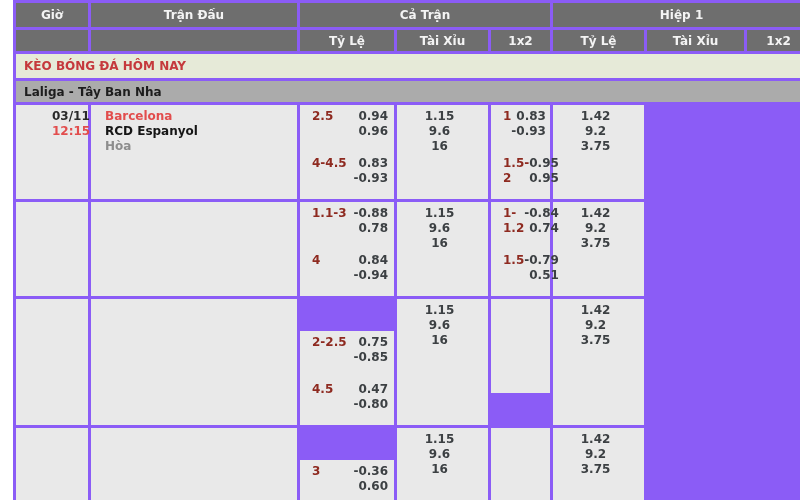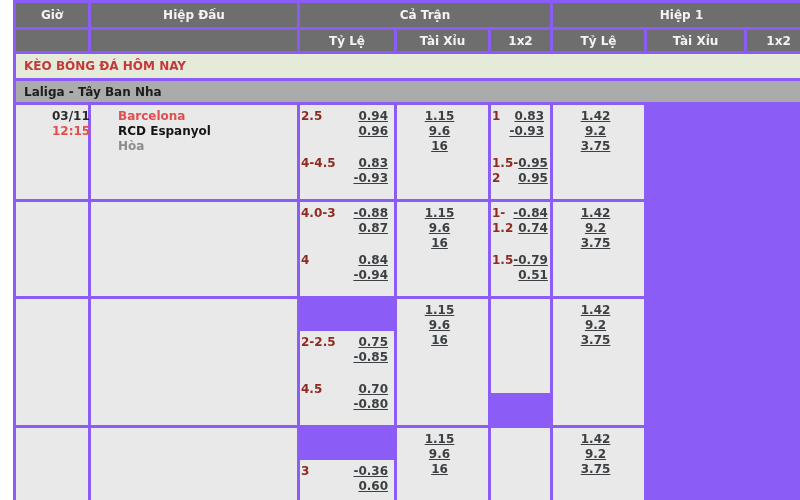--- a/index.html
+++ b/index.html
@@ -51,7 +51,7 @@
     <thead>
       <tr>
         <th class="th">Giờ</th>
-        <th class="th">Hiệp Đấu</th>
+        <th class="th">Trận Đấu</th>
         <th class="th" colspan="3">Cả Trận</th>
         <th class="th" colspan="3">Hiệp 1</th>
       </tr>

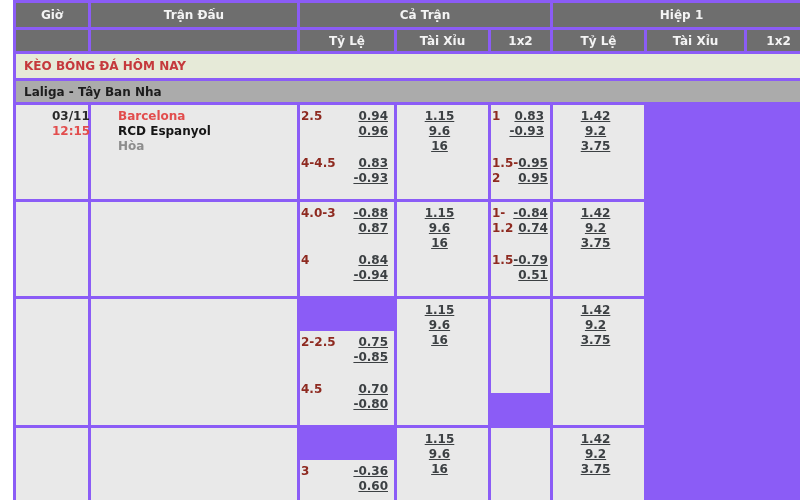--- a/index.html
+++ b/index.html
@@ -22,7 +22,7 @@
   td.cell { background: #e9e9e9; height: 47px; vertical-align: top; padding-top: 4px; line-height: 15px; }
   .c-time { text-align: center; color: #2a2a2a; padding-left: 36px; }
   .c-time .time { color: #e24d4d; }
-  .c-match { padding-left: 27px; }
+  .c-match { padding-left: 14px; }
   .c-match .home { color: #e24d4d; }
   .c-match .away { color: #151515; }
   .c-match .draw { color: #8d8d8d; }

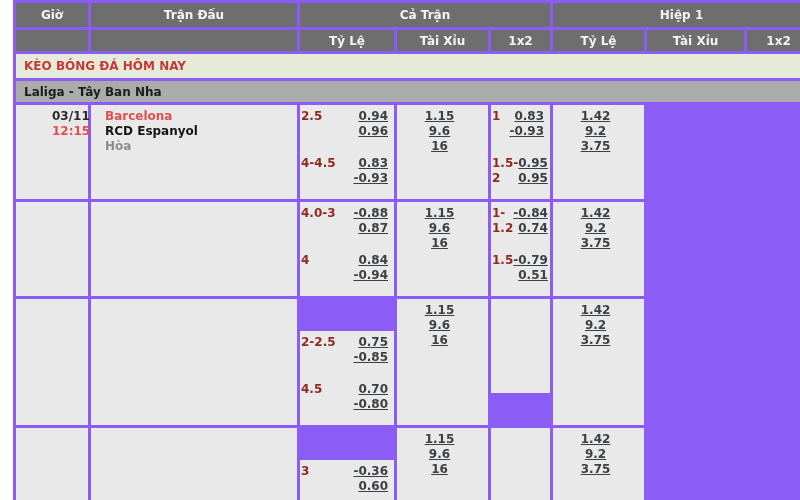--- a/index.html
+++ b/index.html
@@ -27,7 +27,7 @@
   .c-match .away { color: #151515; }
   .c-match .draw { color: #8d8d8d; }
   .flexcell { display: flex; }
-  .line { color: #8e2a20; padding-left: 1px; }
+  .line { color: #8e2a20; padding-left: 12px; }
   .nums { margin-left: auto; text-align: right; padding-right: 6px; color: #3c4043; }
   .c-x12 { text-align: center; padding-right: 6px; color: #3c4043; }
   .num { line-height: 15px; text-decoration: underline; }

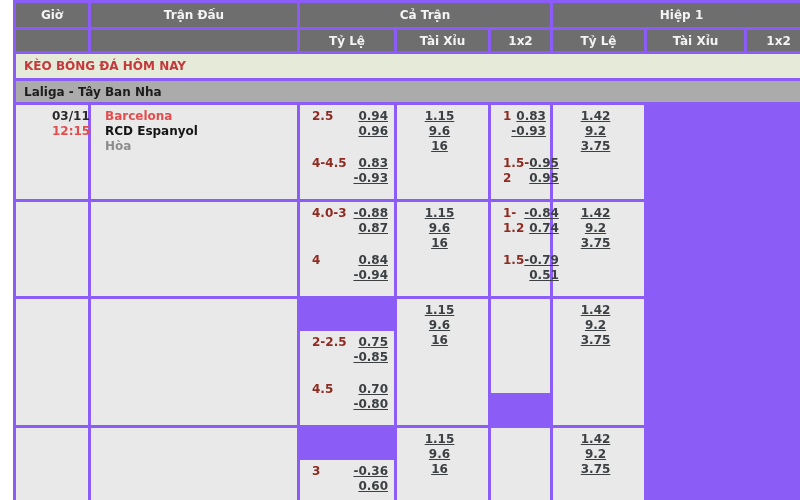--- a/index.html
+++ b/index.html
@@ -30,7 +30,7 @@
   .line { color: #8e2a20; padding-left: 12px; }
   .nums { margin-left: auto; text-align: right; padding-right: 6px; color: #3c4043; }
   .c-x12 { text-align: center; padding-right: 6px; color: #3c4043; }
-  .num { line-height: 15px; text-decoration: underline; }
+  .num { line-height: 15px; }
 </style>
 </head>
 <body>

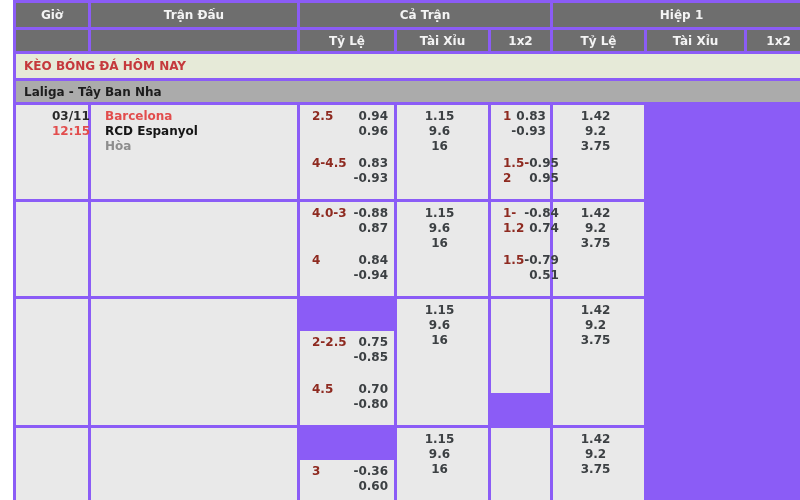--- a/index.html
+++ b/index.html
@@ -133,7 +133,7 @@
       <div class="draw"></div>
     </td>
     <td class="cell flexcell">
-      <span class="line">4.0-3</span>
+      <span class="line">1.1-3</span>
       <span class="nums">
         <div class="num">-0.88</div>
         <div class="num">0.87</div>

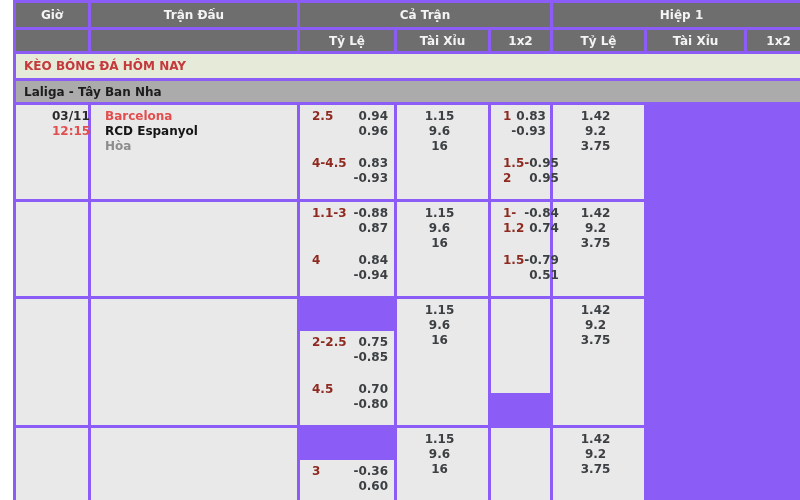--- a/index.html
+++ b/index.html
@@ -136,7 +136,7 @@
       <span class="line">1.1-3</span>
       <span class="nums">
         <div class="num">-0.88</div>
-        <div class="num">0.87</div>
+        <div class="num">0.78</div>
       </span>
     </td>
     <td class="cell flexcell">

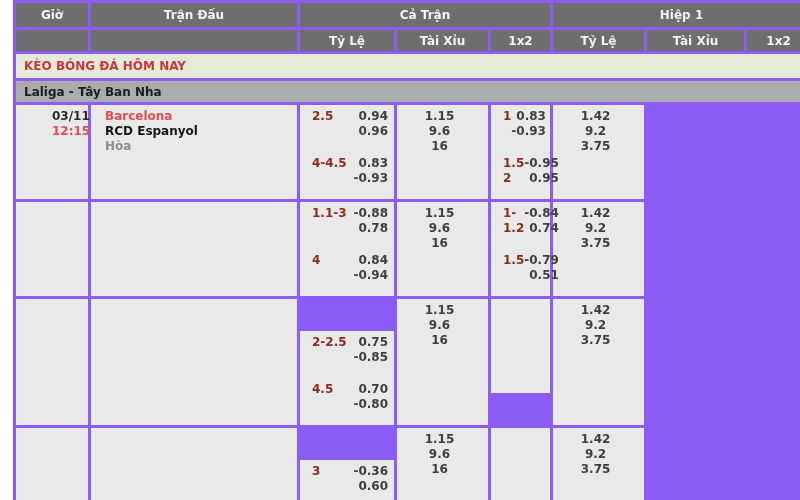--- a/index.html
+++ b/index.html
@@ -191,7 +191,7 @@
     <td class="cell flexcell">
       <span class="line">4.5</span>
       <span class="nums">
-        <div class="num">0.70</div>
+        <div class="num">0.47</div>
         <div class="num">-0.80</div>
       </span>
     </td>

